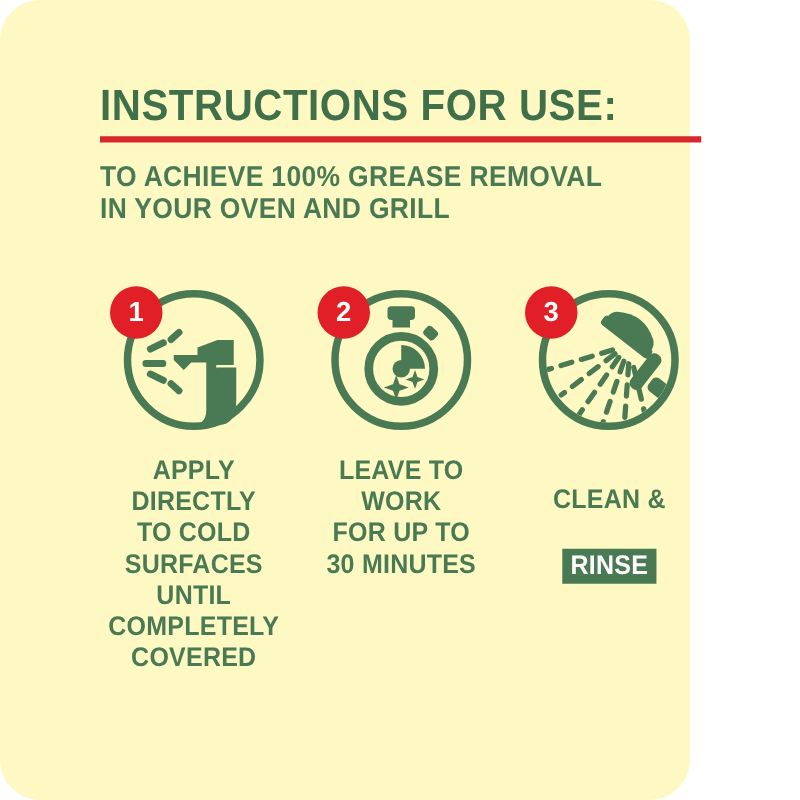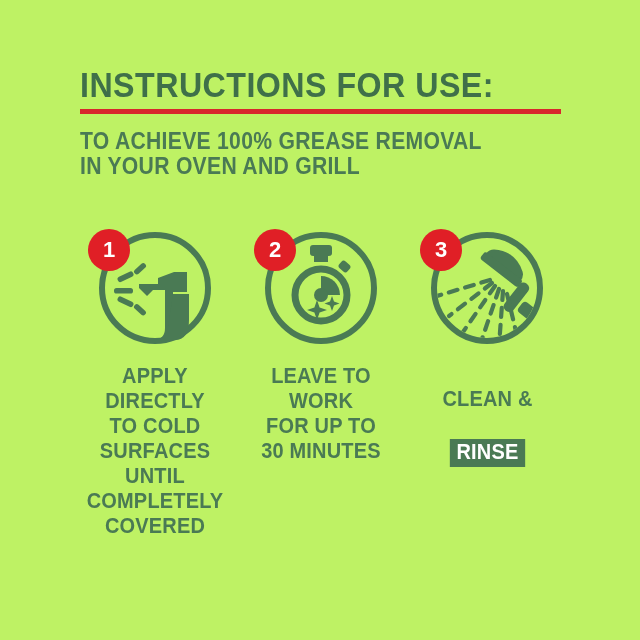--- a/index.html
+++ b/index.html
@@ -17,9 +17,10 @@
 
   #page {
     position: relative;
-    width: 640px;
+    width: 552px;
     height: 640px;
-    background: #bef264;
+    background: #fef9c3;
+    border-radius: 32px;
   }
 
   

